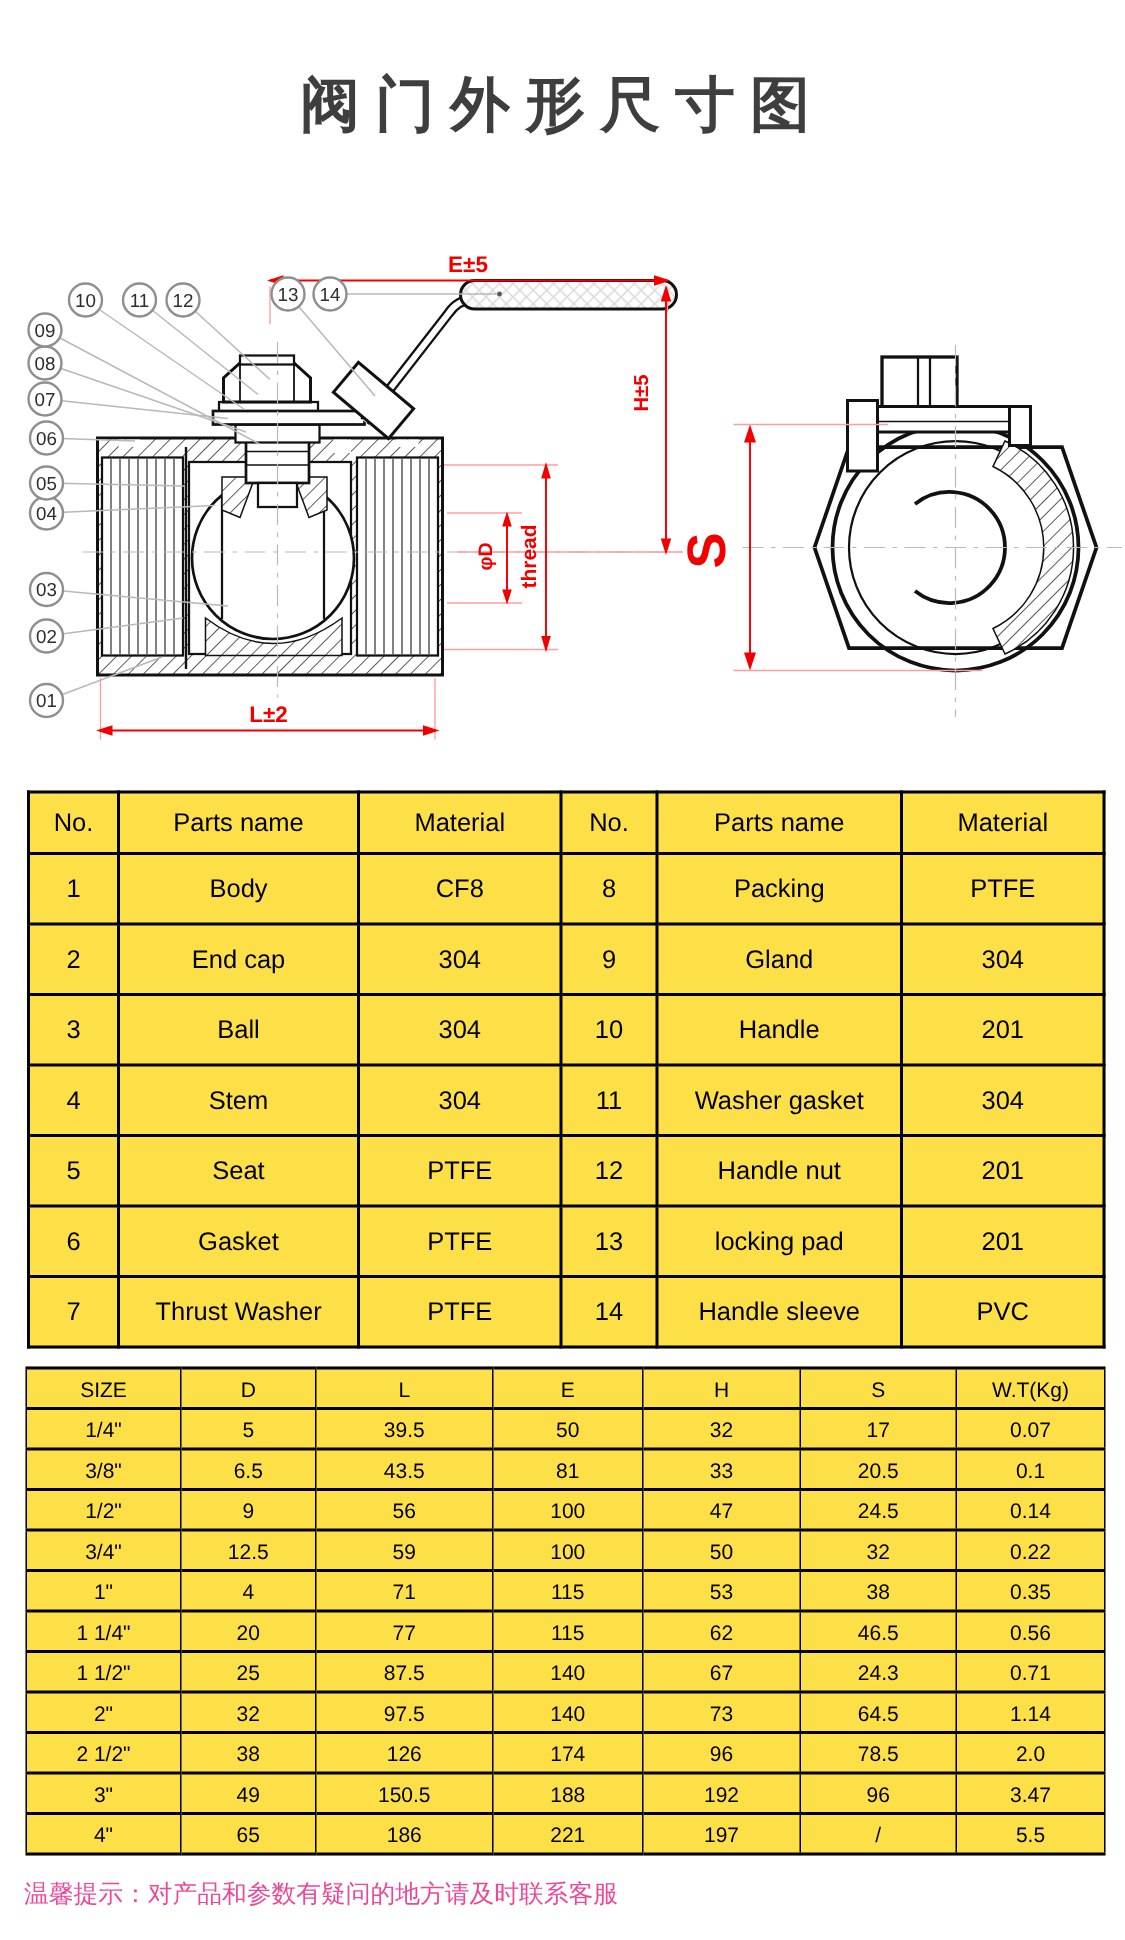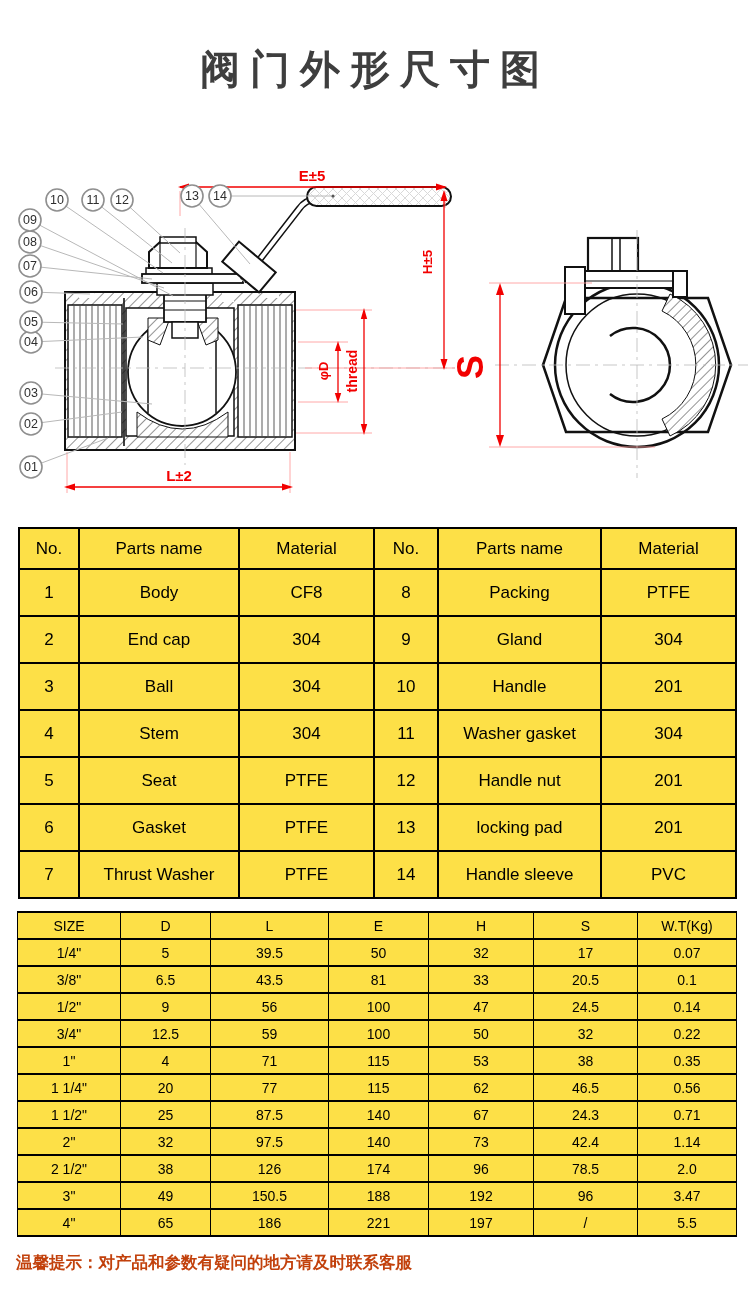--- a/index.html
+++ b/index.html
@@ -416,7 +416,7 @@
           <td>97.5</td>
           <td>140</td>
           <td>73</td>
-          <td>42.4</td>
+          <td>64.5</td>
           <td>1.14</td>
         </tr>
         <tr>

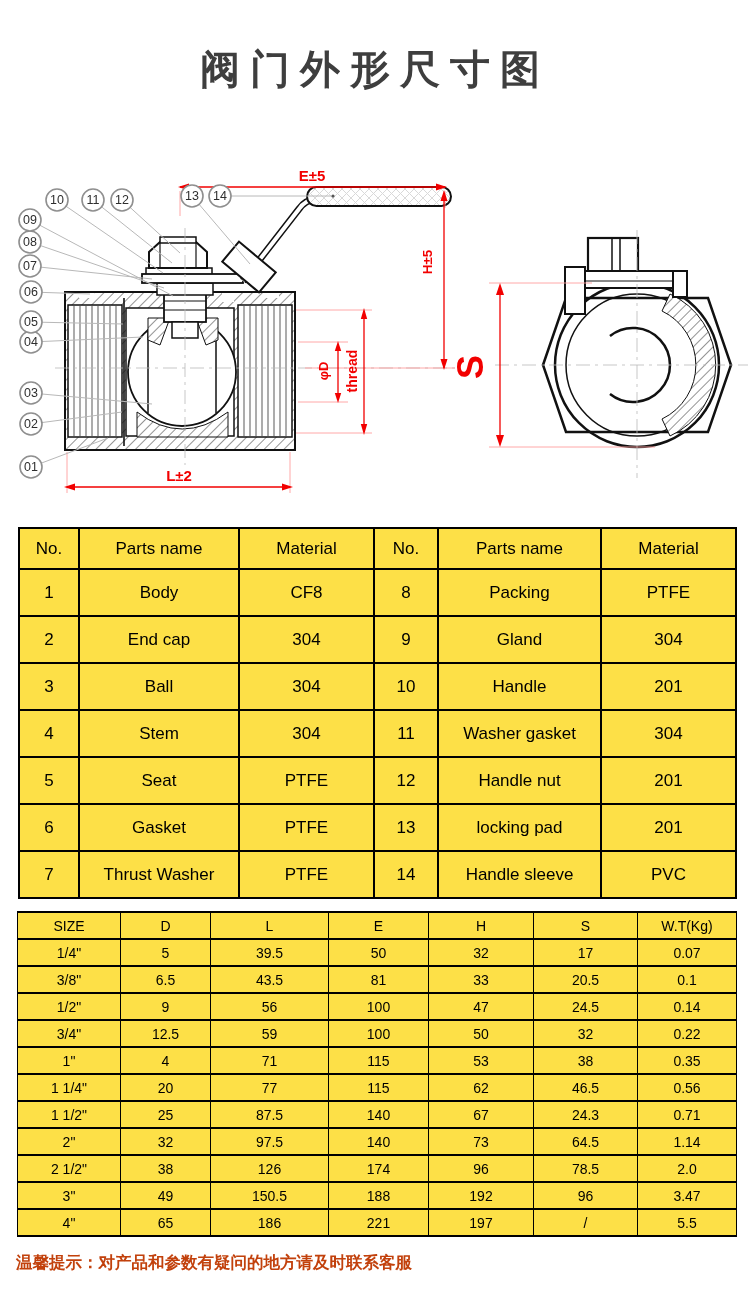--- a/index.html
+++ b/index.html
@@ -28,7 +28,7 @@
   .size td{height:23px;}
 
   .footer-note{position:absolute;left:16px;top:1252px;font-size:16.5px;
-    font-weight:bold;color:#c2410c;text-align:right;}
+    font-weight:normal;color:#ec4899;text-align:right;}
 
   
   .dim{fill:#f20000;font-weight:bold;font-family:"Liberation Sans",sans-serif;}

